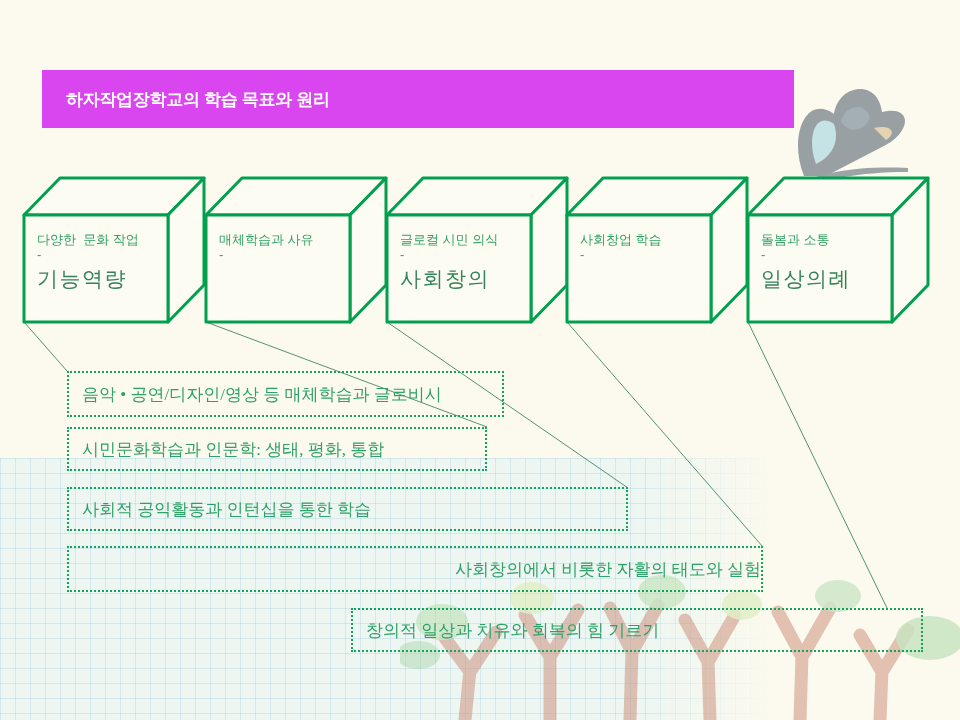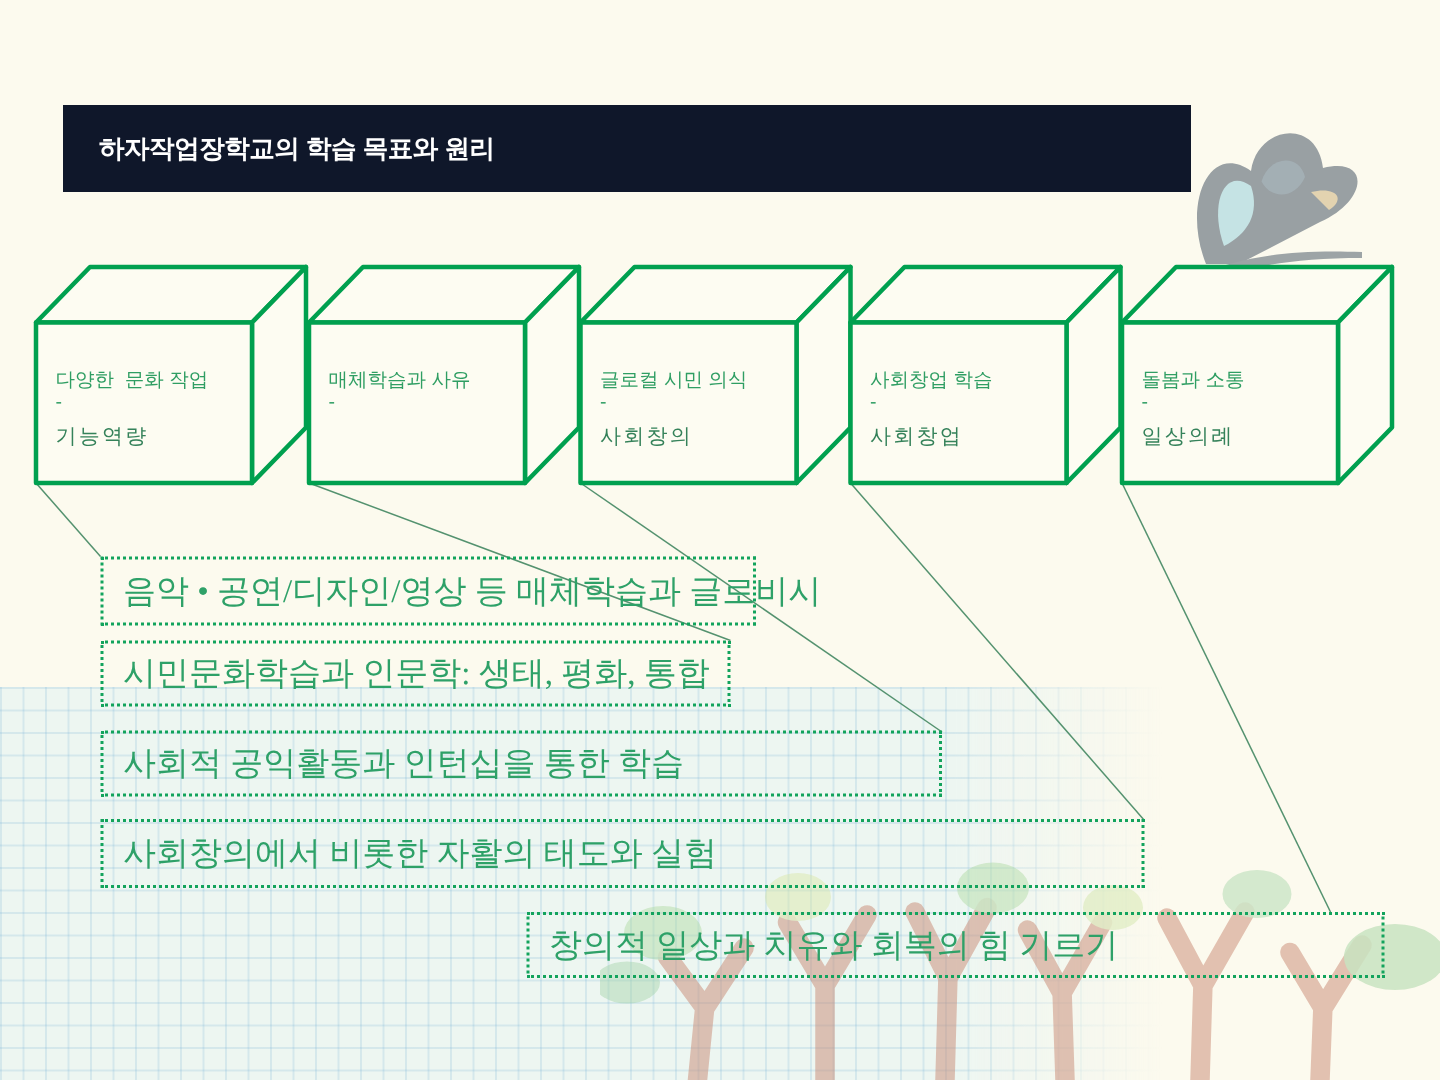--- a/index.html
+++ b/index.html
@@ -25,7 +25,7 @@
   .butterfly{position:absolute;left:786px;top:76px;opacity:0.45;}
   .header{
     position:absolute;left:42px;top:70px;width:752px;height:58px;
-    background:#0f172a;
+    background:#d946ef;
   }
   .header span{
     position:absolute;left:24px;top:50%;transform:translateY(-50%);

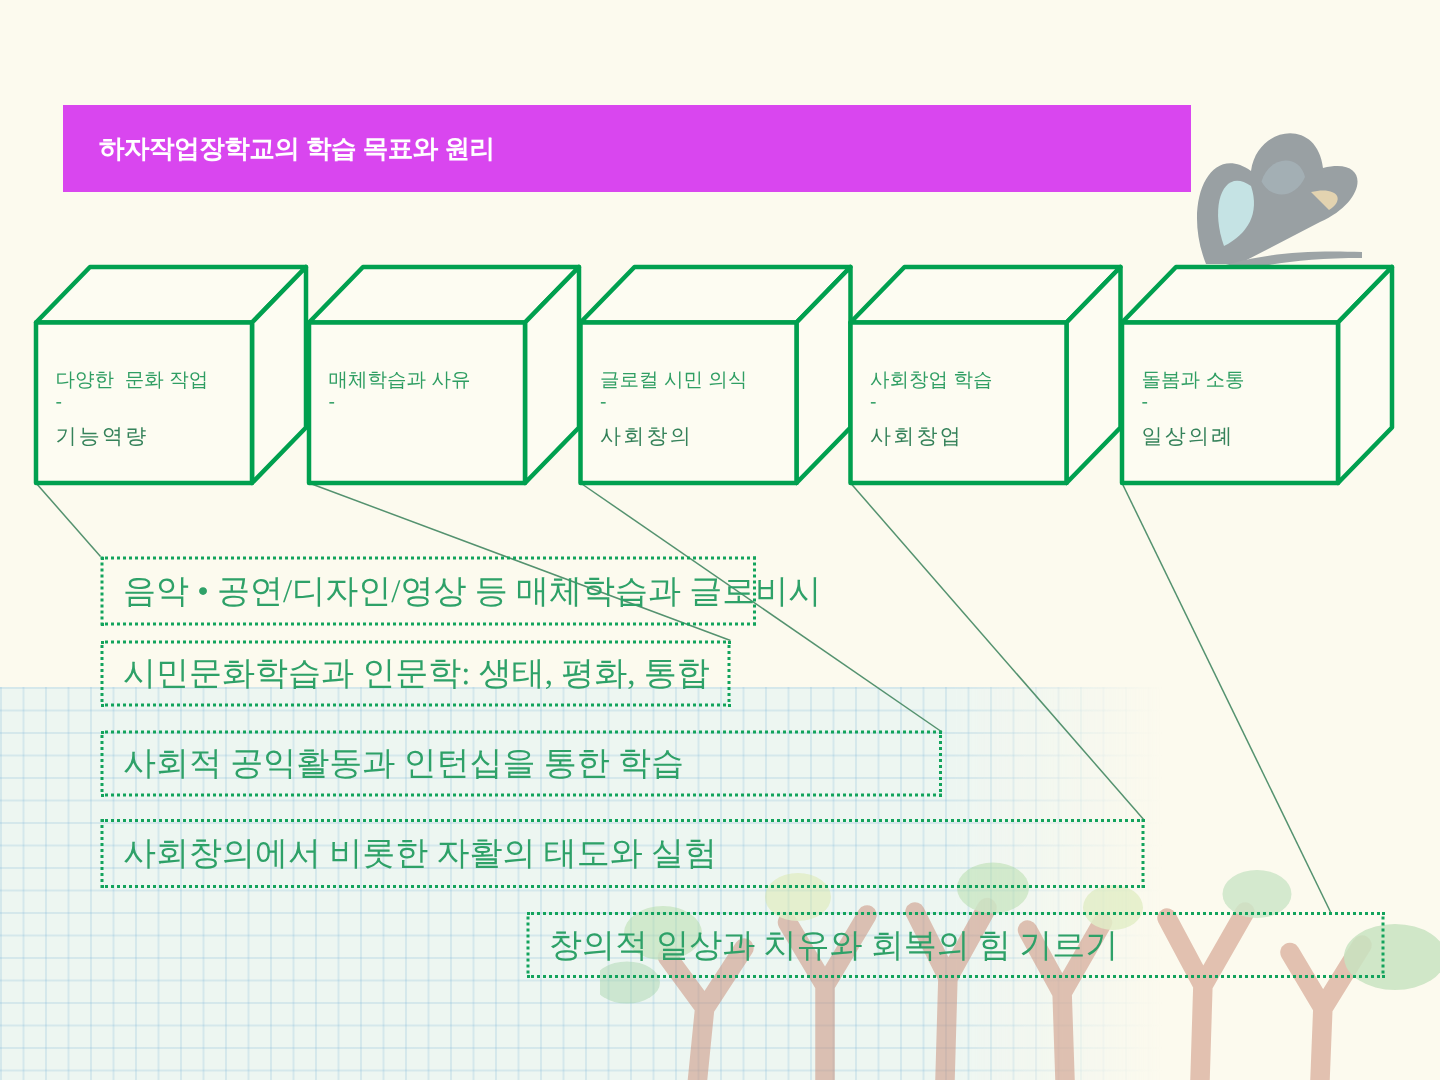--- a/index.html
+++ b/index.html
@@ -36,7 +36,7 @@
   .cube-face{fill:#fdfcf2;stroke:#00a04f;stroke-width:3;stroke-linejoin:round;}
   .conn{stroke:#54926f;stroke-width:1;}
   .cube-label{
-    position:absolute;top:244px;width:130px;color:#2f9e63;
+    position:absolute;top:231px;width:130px;color:#2f9e63;
   }
   .cube-label .sub{font-size:13px;line-height:17px;white-space:pre-wrap;}
   .cube-label .dash{font-size:13px;line-height:13px;}

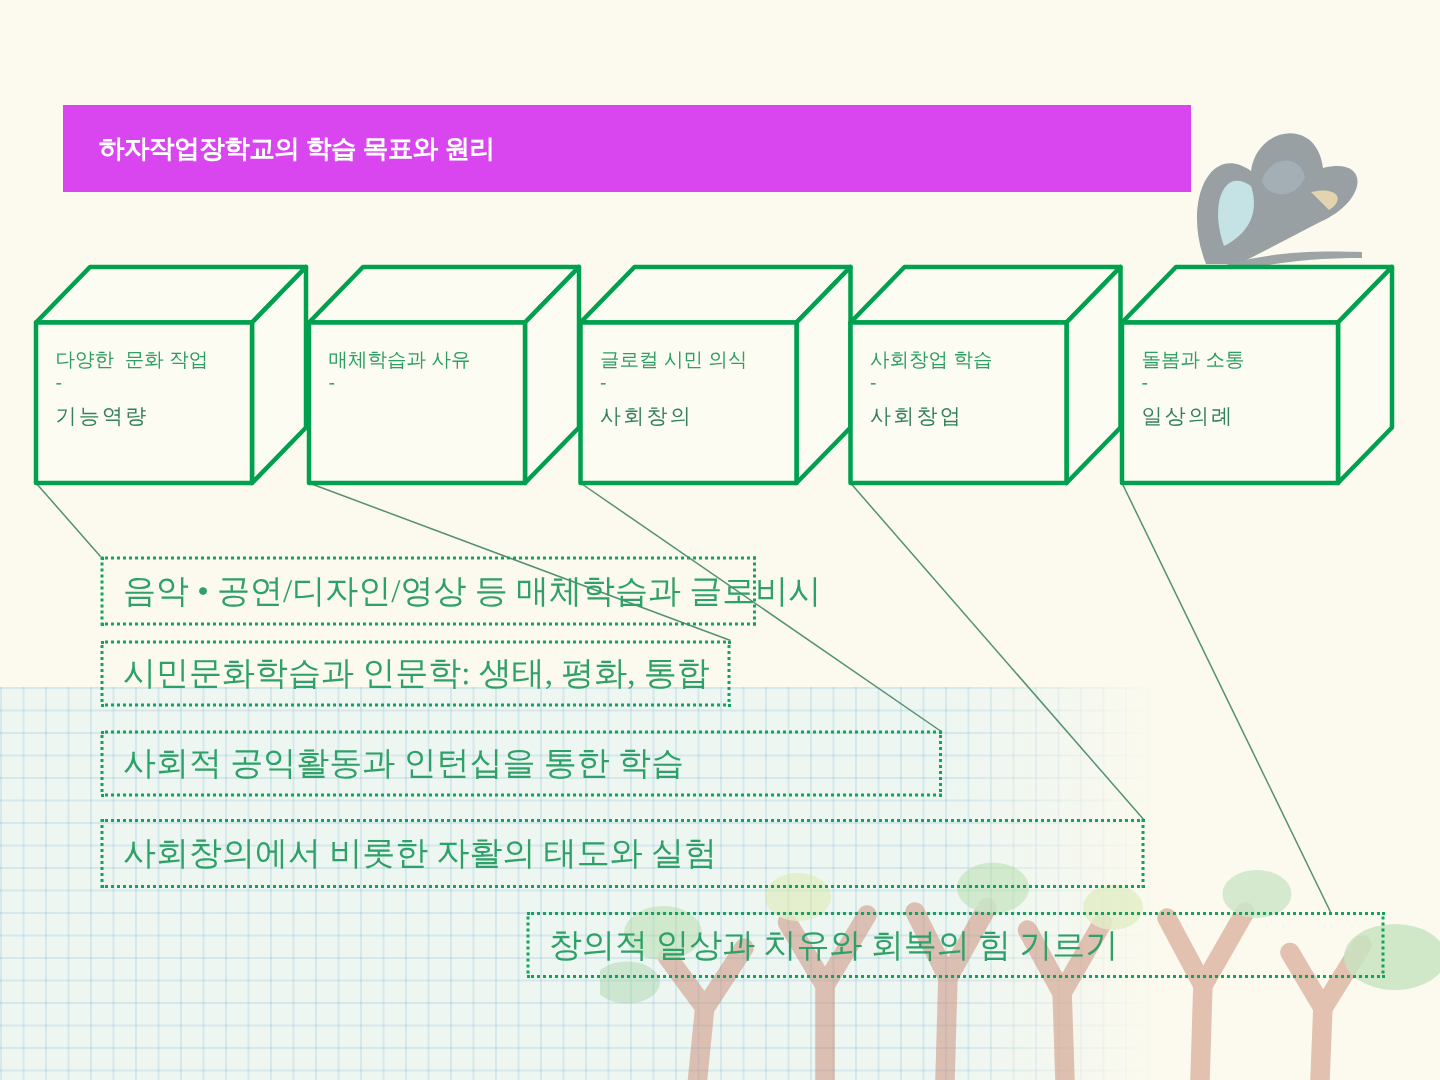--- a/index.html
+++ b/index.html
@@ -42,7 +42,7 @@
   .cube-label .dash{font-size:13px;line-height:13px;}
   .cube-label .main{
     font-family:"Liberation Serif",serif;
-    font-size:14px;line-height:26px;margin-top:5px;
+    font-size:21px;line-height:26px;margin-top:5px;
     color:#35825a;letter-spacing:1.5px;white-space:pre;
   }
   .cl1{left:37px;}.cl2{left:219px;}.cl3{left:400px;}.cl4{left:580px;}.cl5{left:761px;}

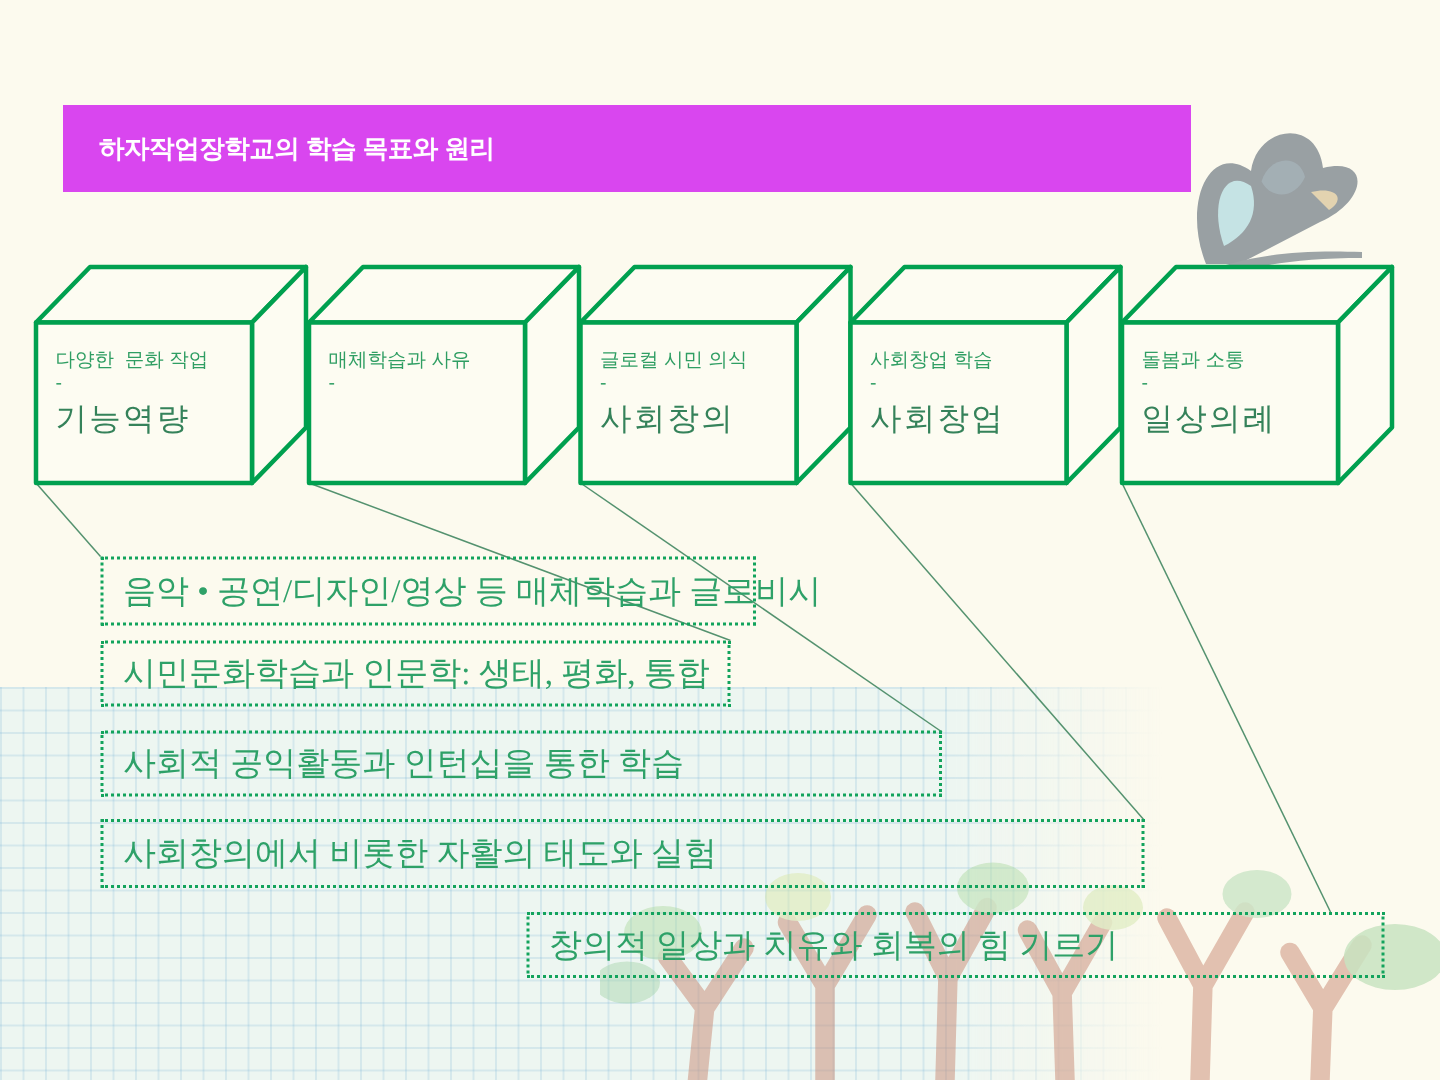--- a/index.html
+++ b/index.html
@@ -152,7 +152,6 @@
   <div class="cube-label cl4">
     <div class="sub">사회창업 학습</div>
     <div class="dash">-</div>
-    <div class="main">사회창업</div>
   </div>
   <div class="cube-label cl5">
     <div class="sub">돌봄과 소통</div>

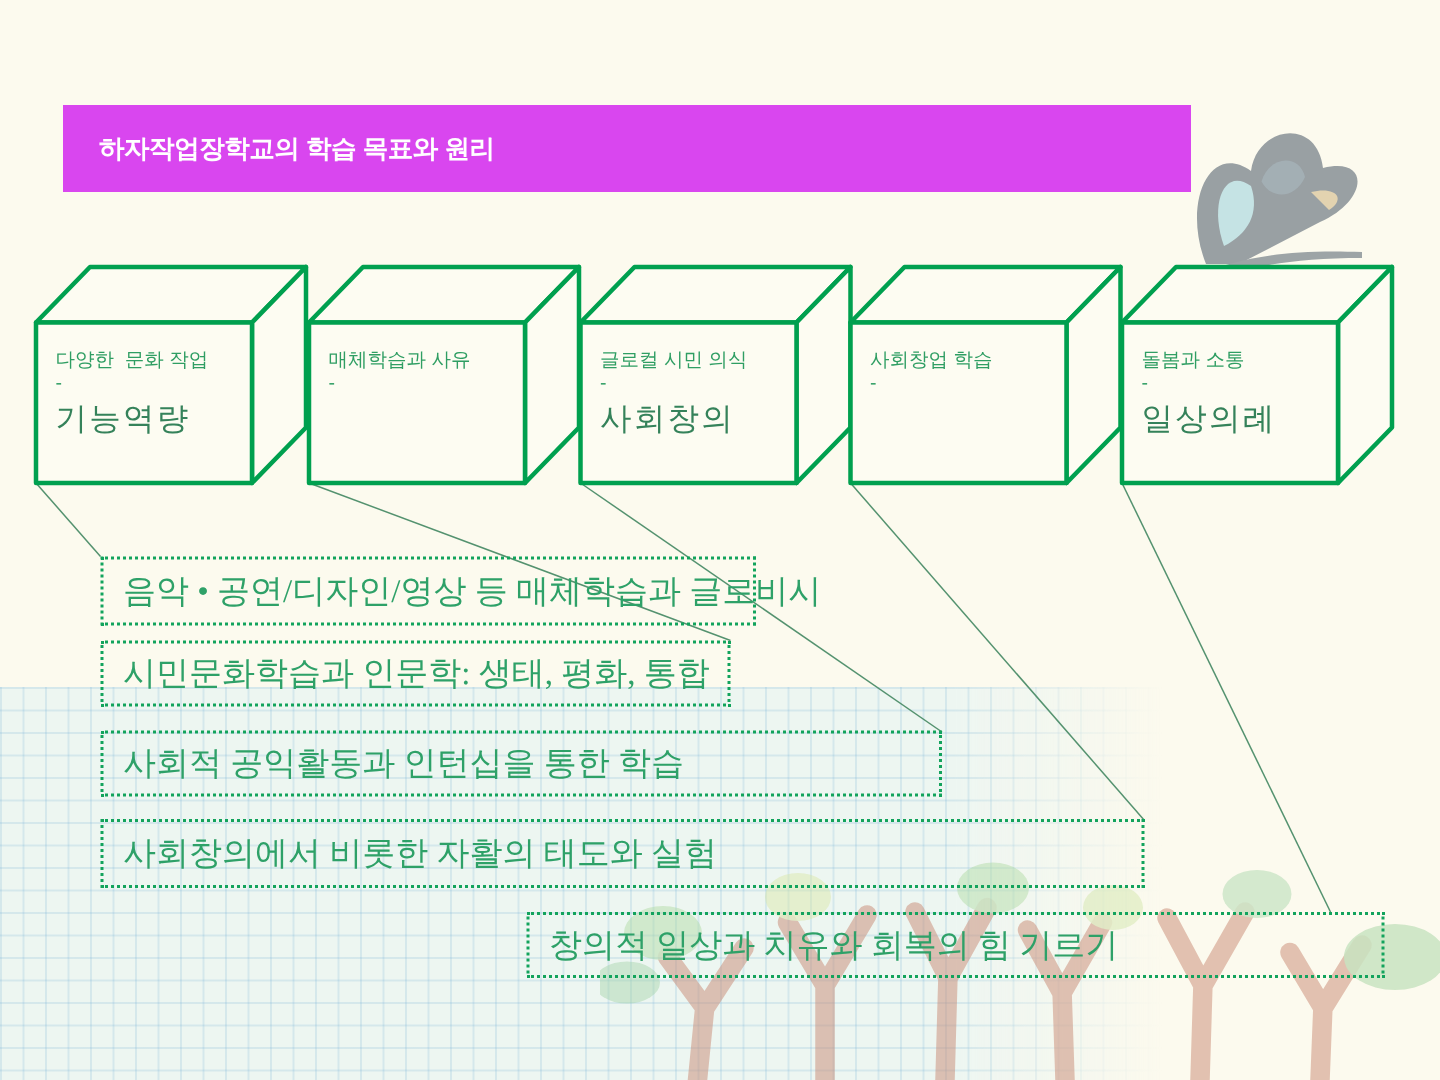--- a/index.html
+++ b/index.html
@@ -52,7 +52,7 @@
     display:flex;align-items:center;
     padding-left:13px;
     font-family:"Liberation Serif",serif;
-    font-size:22px;color:#2ea168;
+    font-size:17px;color:#2ea168;
     white-space:pre;
   }
   .g1{left:67px;top:371px;width:437px;height:46px;}

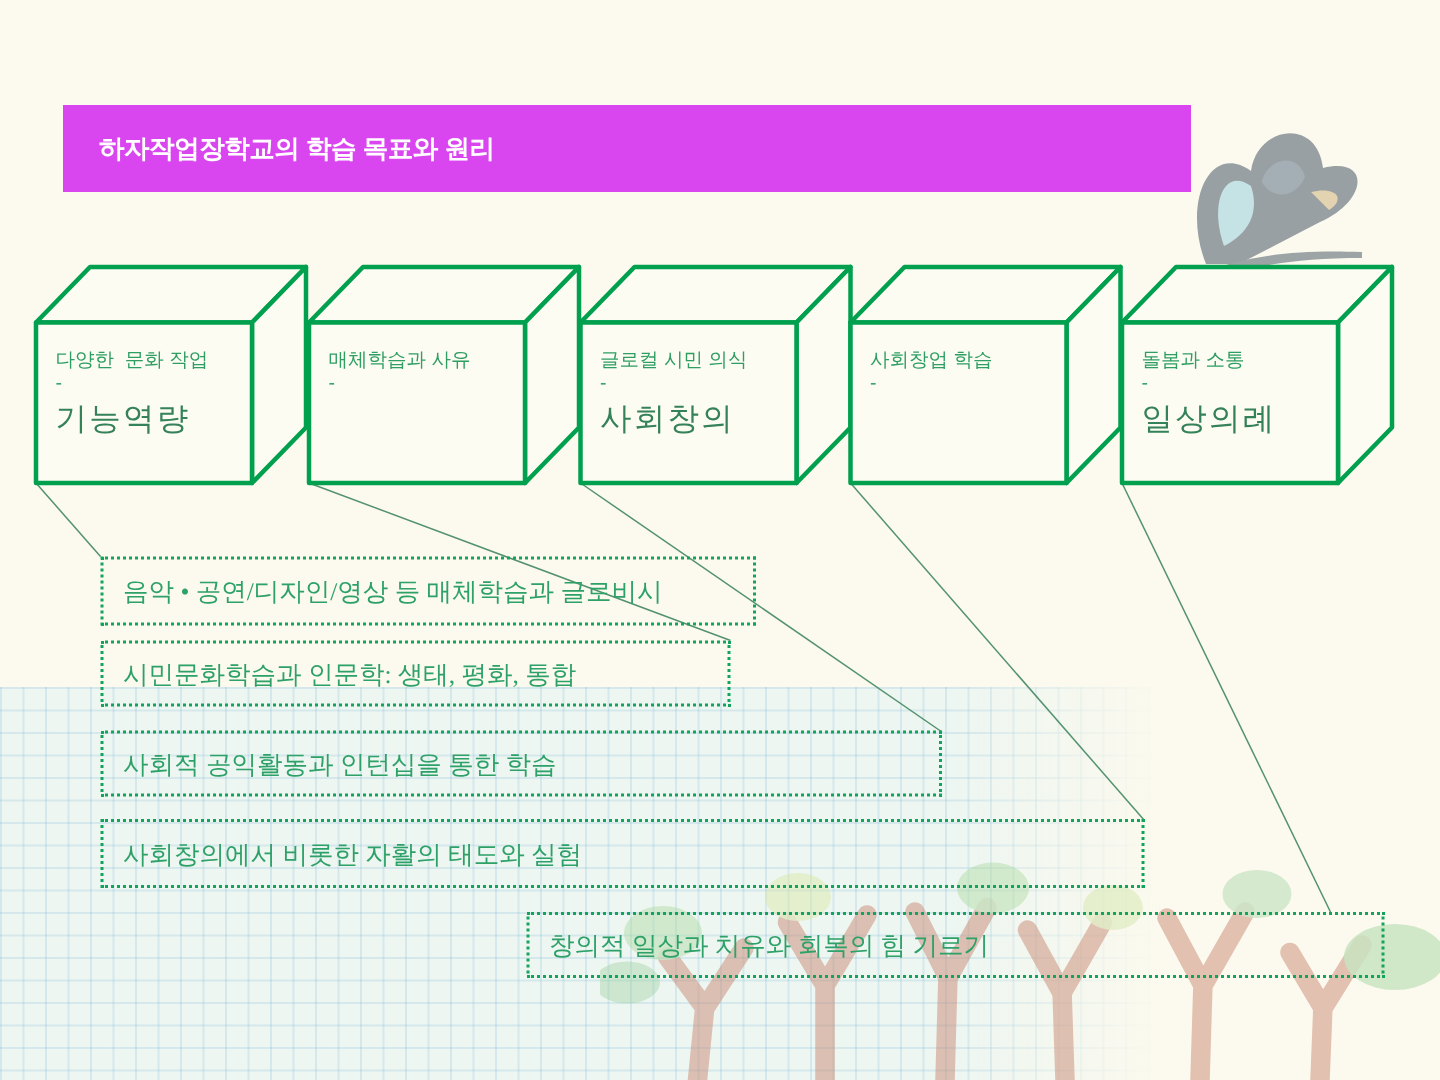--- a/index.html
+++ b/index.html
@@ -58,7 +58,7 @@
   .g1{left:67px;top:371px;width:437px;height:46px;}
   .g2{left:67px;top:427px;width:420px;height:44px;}
   .g3{left:67px;top:487px;width:561px;height:44px;}
-  .g4{left:67px;top:546px;width:696px;height:46px;}
+  .g4{left:67px;top:546px;width:696px;height:46px;justify-content:flex-end;}
   .g5{left:315px;top:608px;width:572px;height:44px;margin-left:36px;}
 </style>
 </head>

